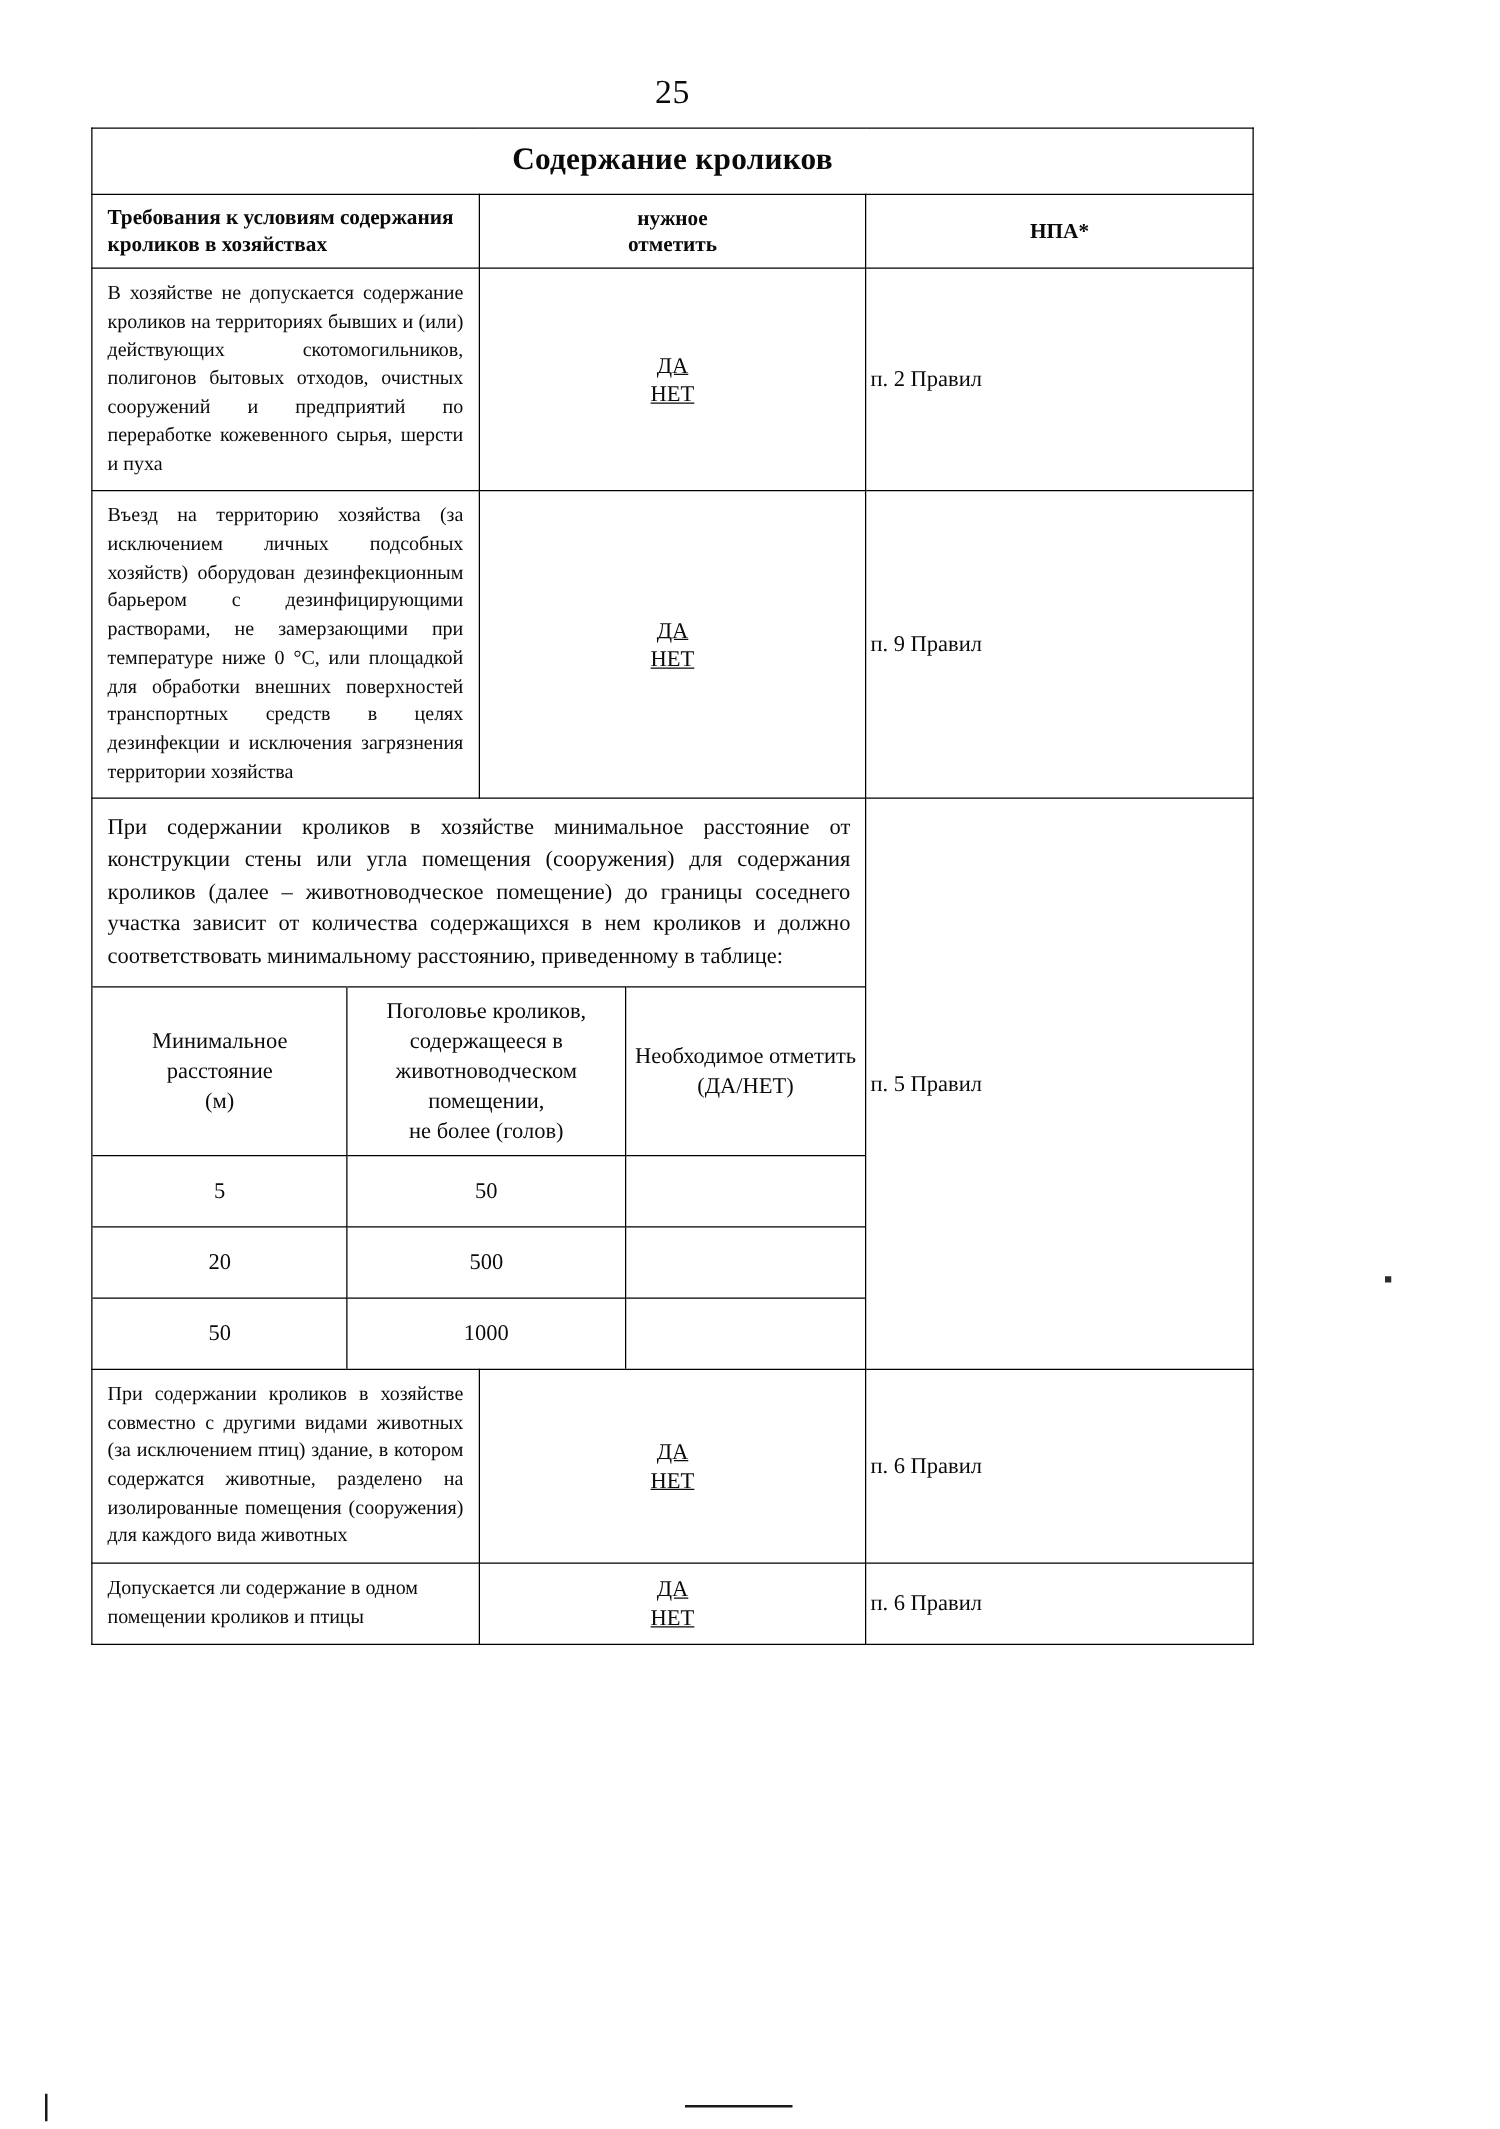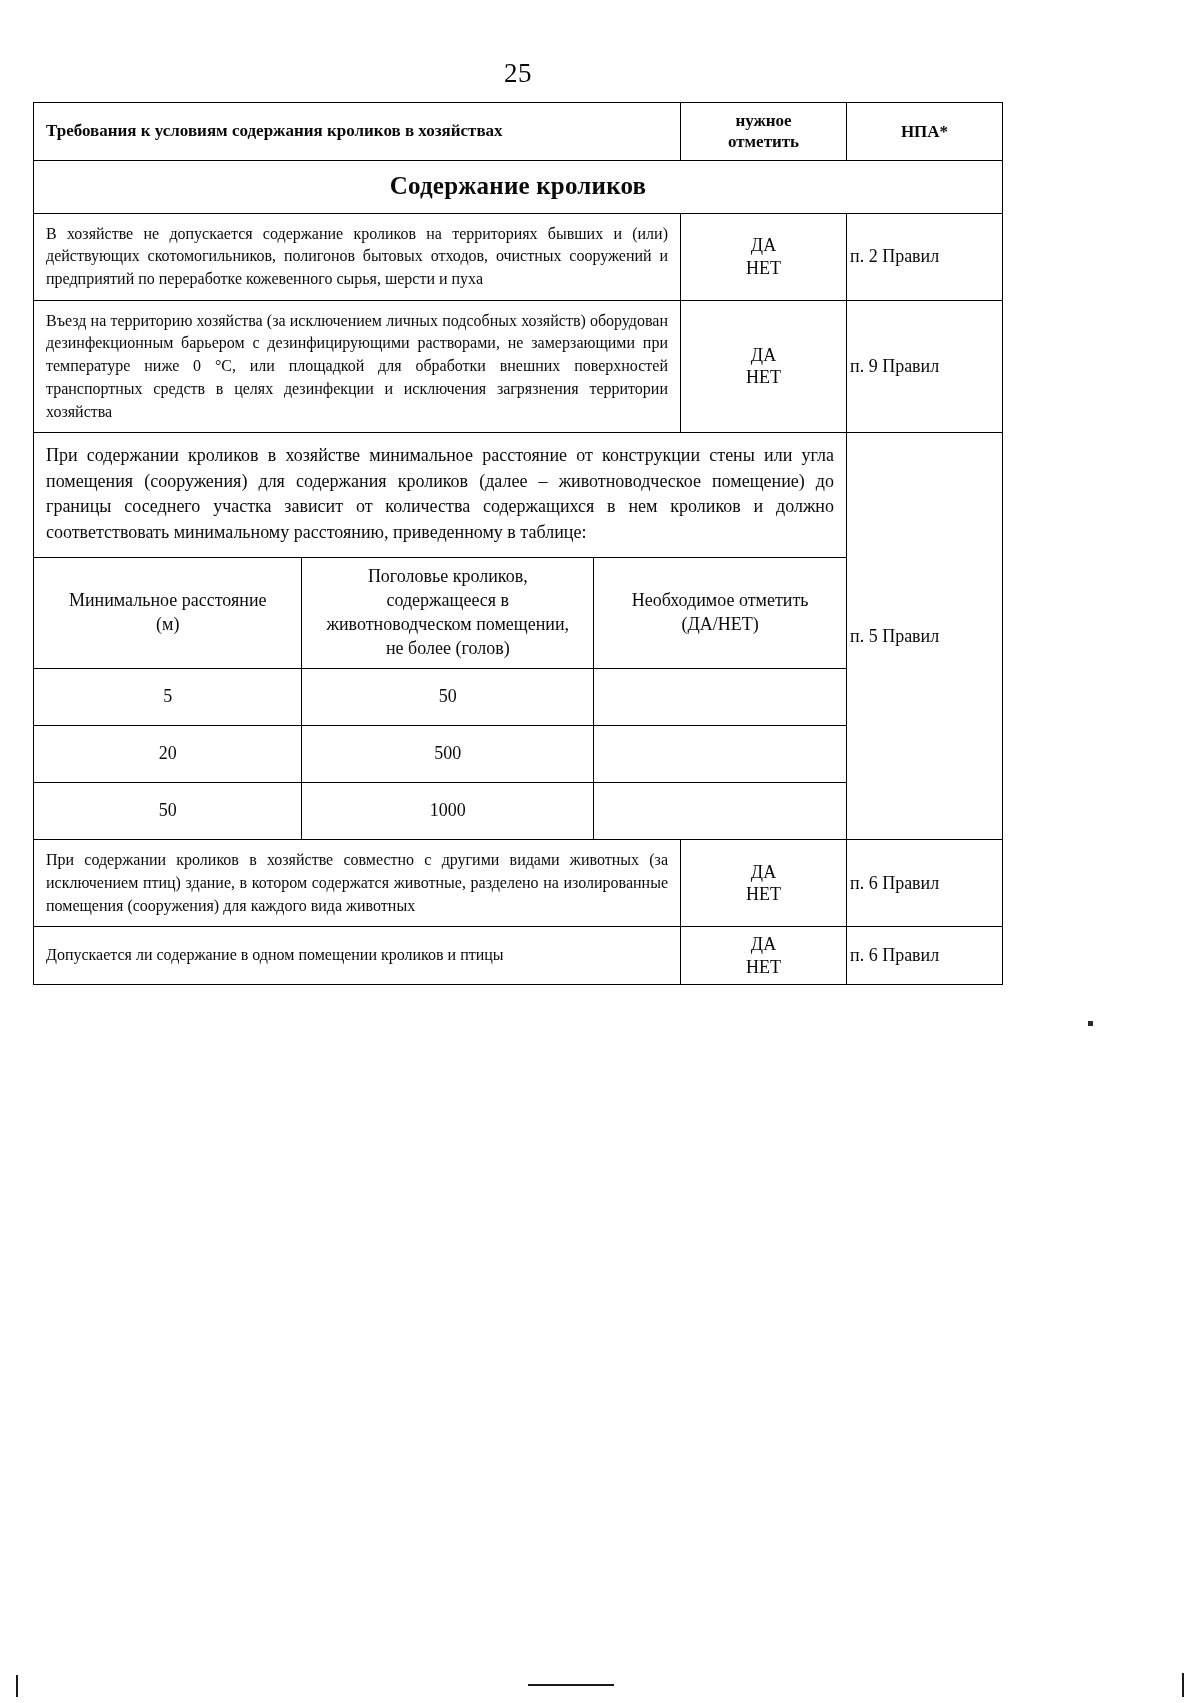--- a/index.html
+++ b/index.html
@@ -22,6 +22,7 @@
     position: relative;
     box-sizing: border-box;
     padding: 0;
+    margin-left: 20px;
   }
 
   .page-number {

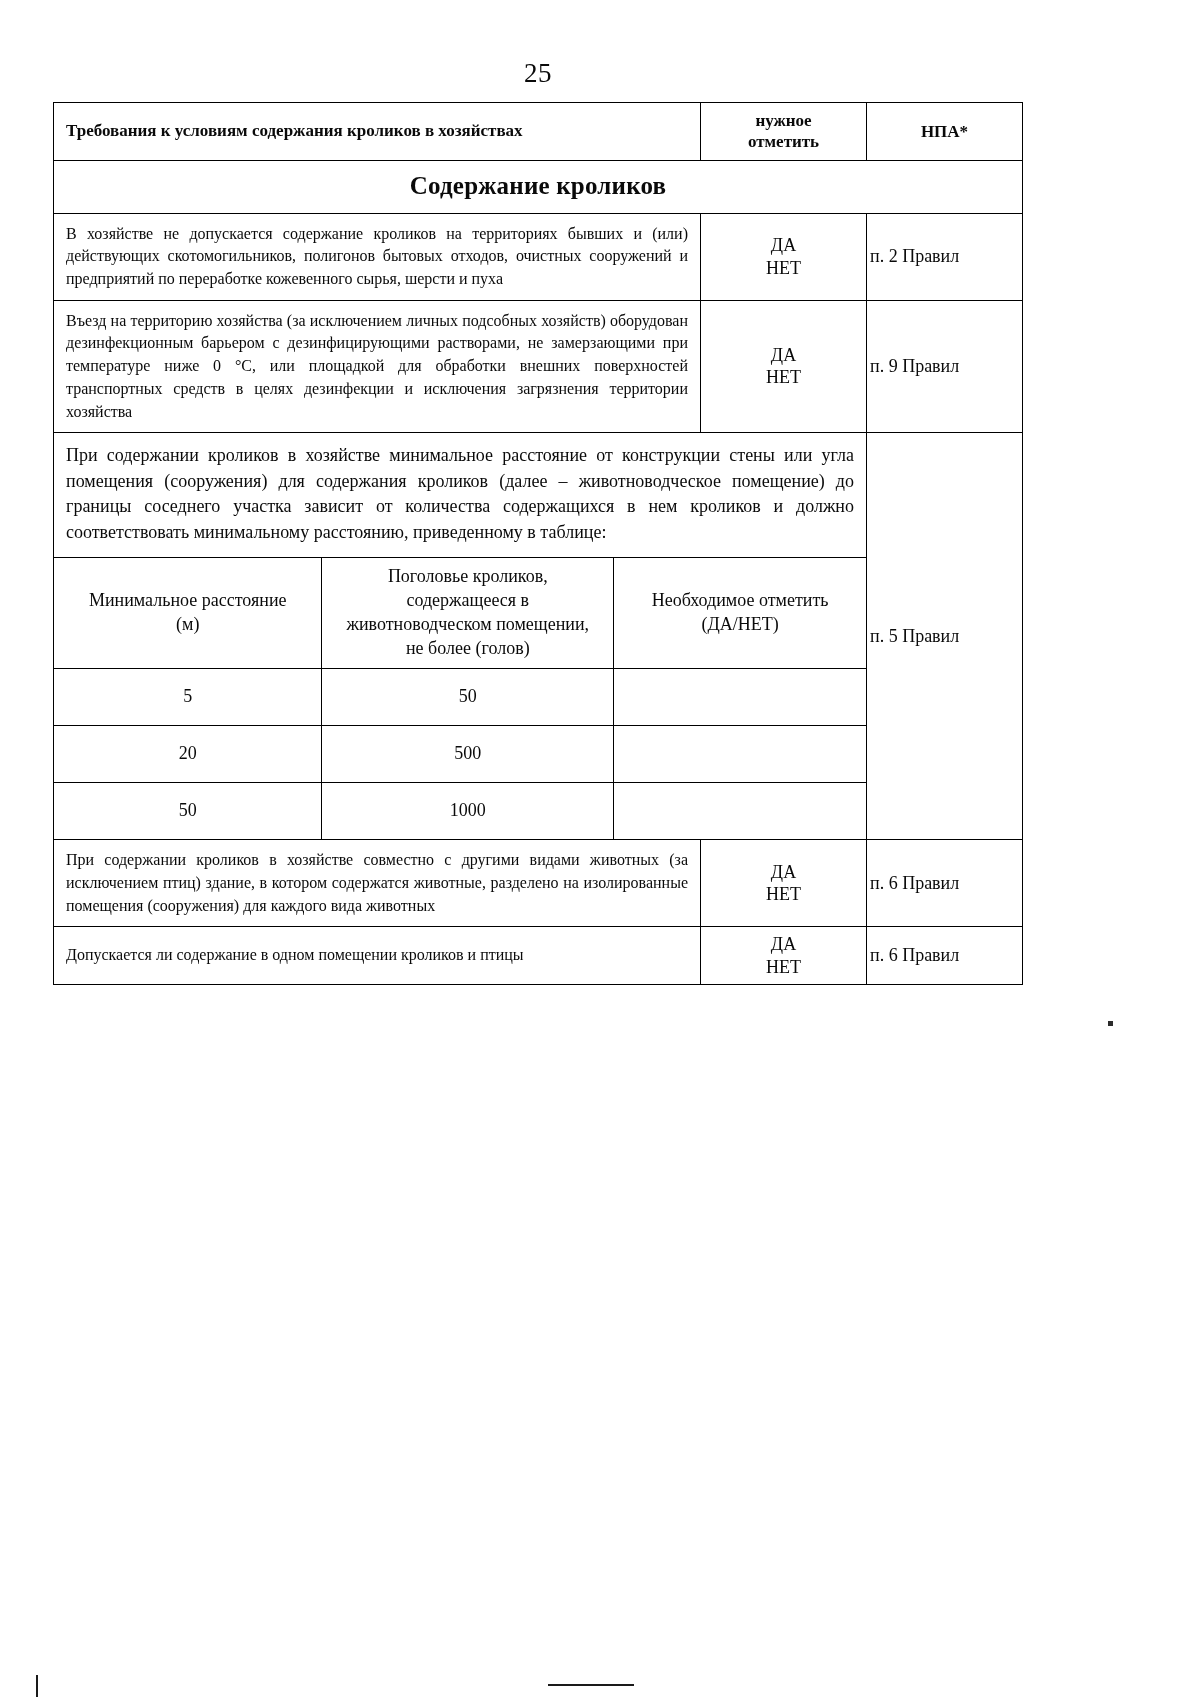--- a/index.html
+++ b/index.html
@@ -159,14 +159,14 @@
     <tbody>
 
       <tr>
+        <td class="title-cell" colspan="3">Содержание кроликов</td>
+      </tr>
+
+      <tr>
         <td class="hdr-left" style="width:630px;">Требования к условиям содержания кроликов в хозяйствах</td>
         <td class="hdr" style="width:155px; white-space:pre-line;">нужное
 отметить</td>
         <td class="hdr" style="width:145px;">НПА*</td>
-      </tr>
-
-      <tr>
-        <td class="title-cell" colspan="3">Содержание кроликов</td>
       </tr>
 
       <tr>

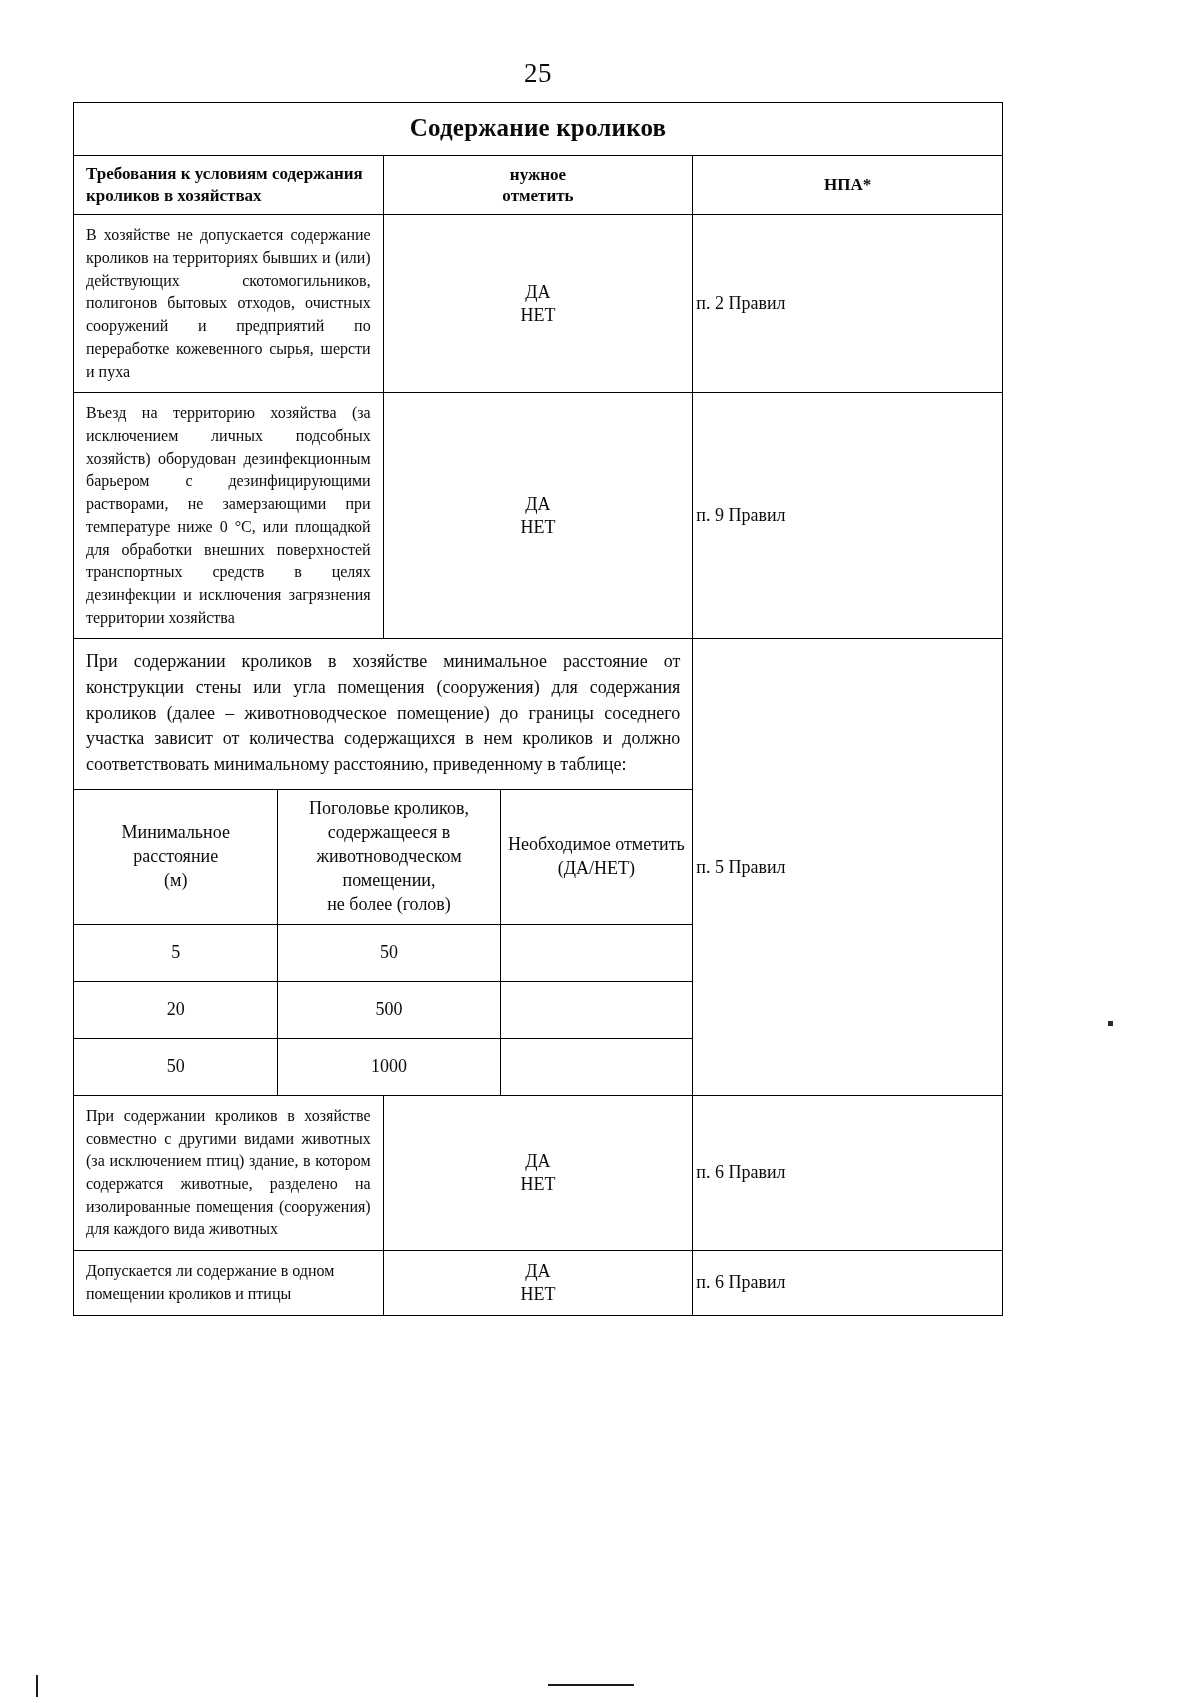--- a/index.html
+++ b/index.html
@@ -90,6 +90,7 @@
     line-height: 1.25;
     padding: 6px 3px !important;
     white-space: pre-line;
+    text-decoration: underline;
   }
 
   .npa {

